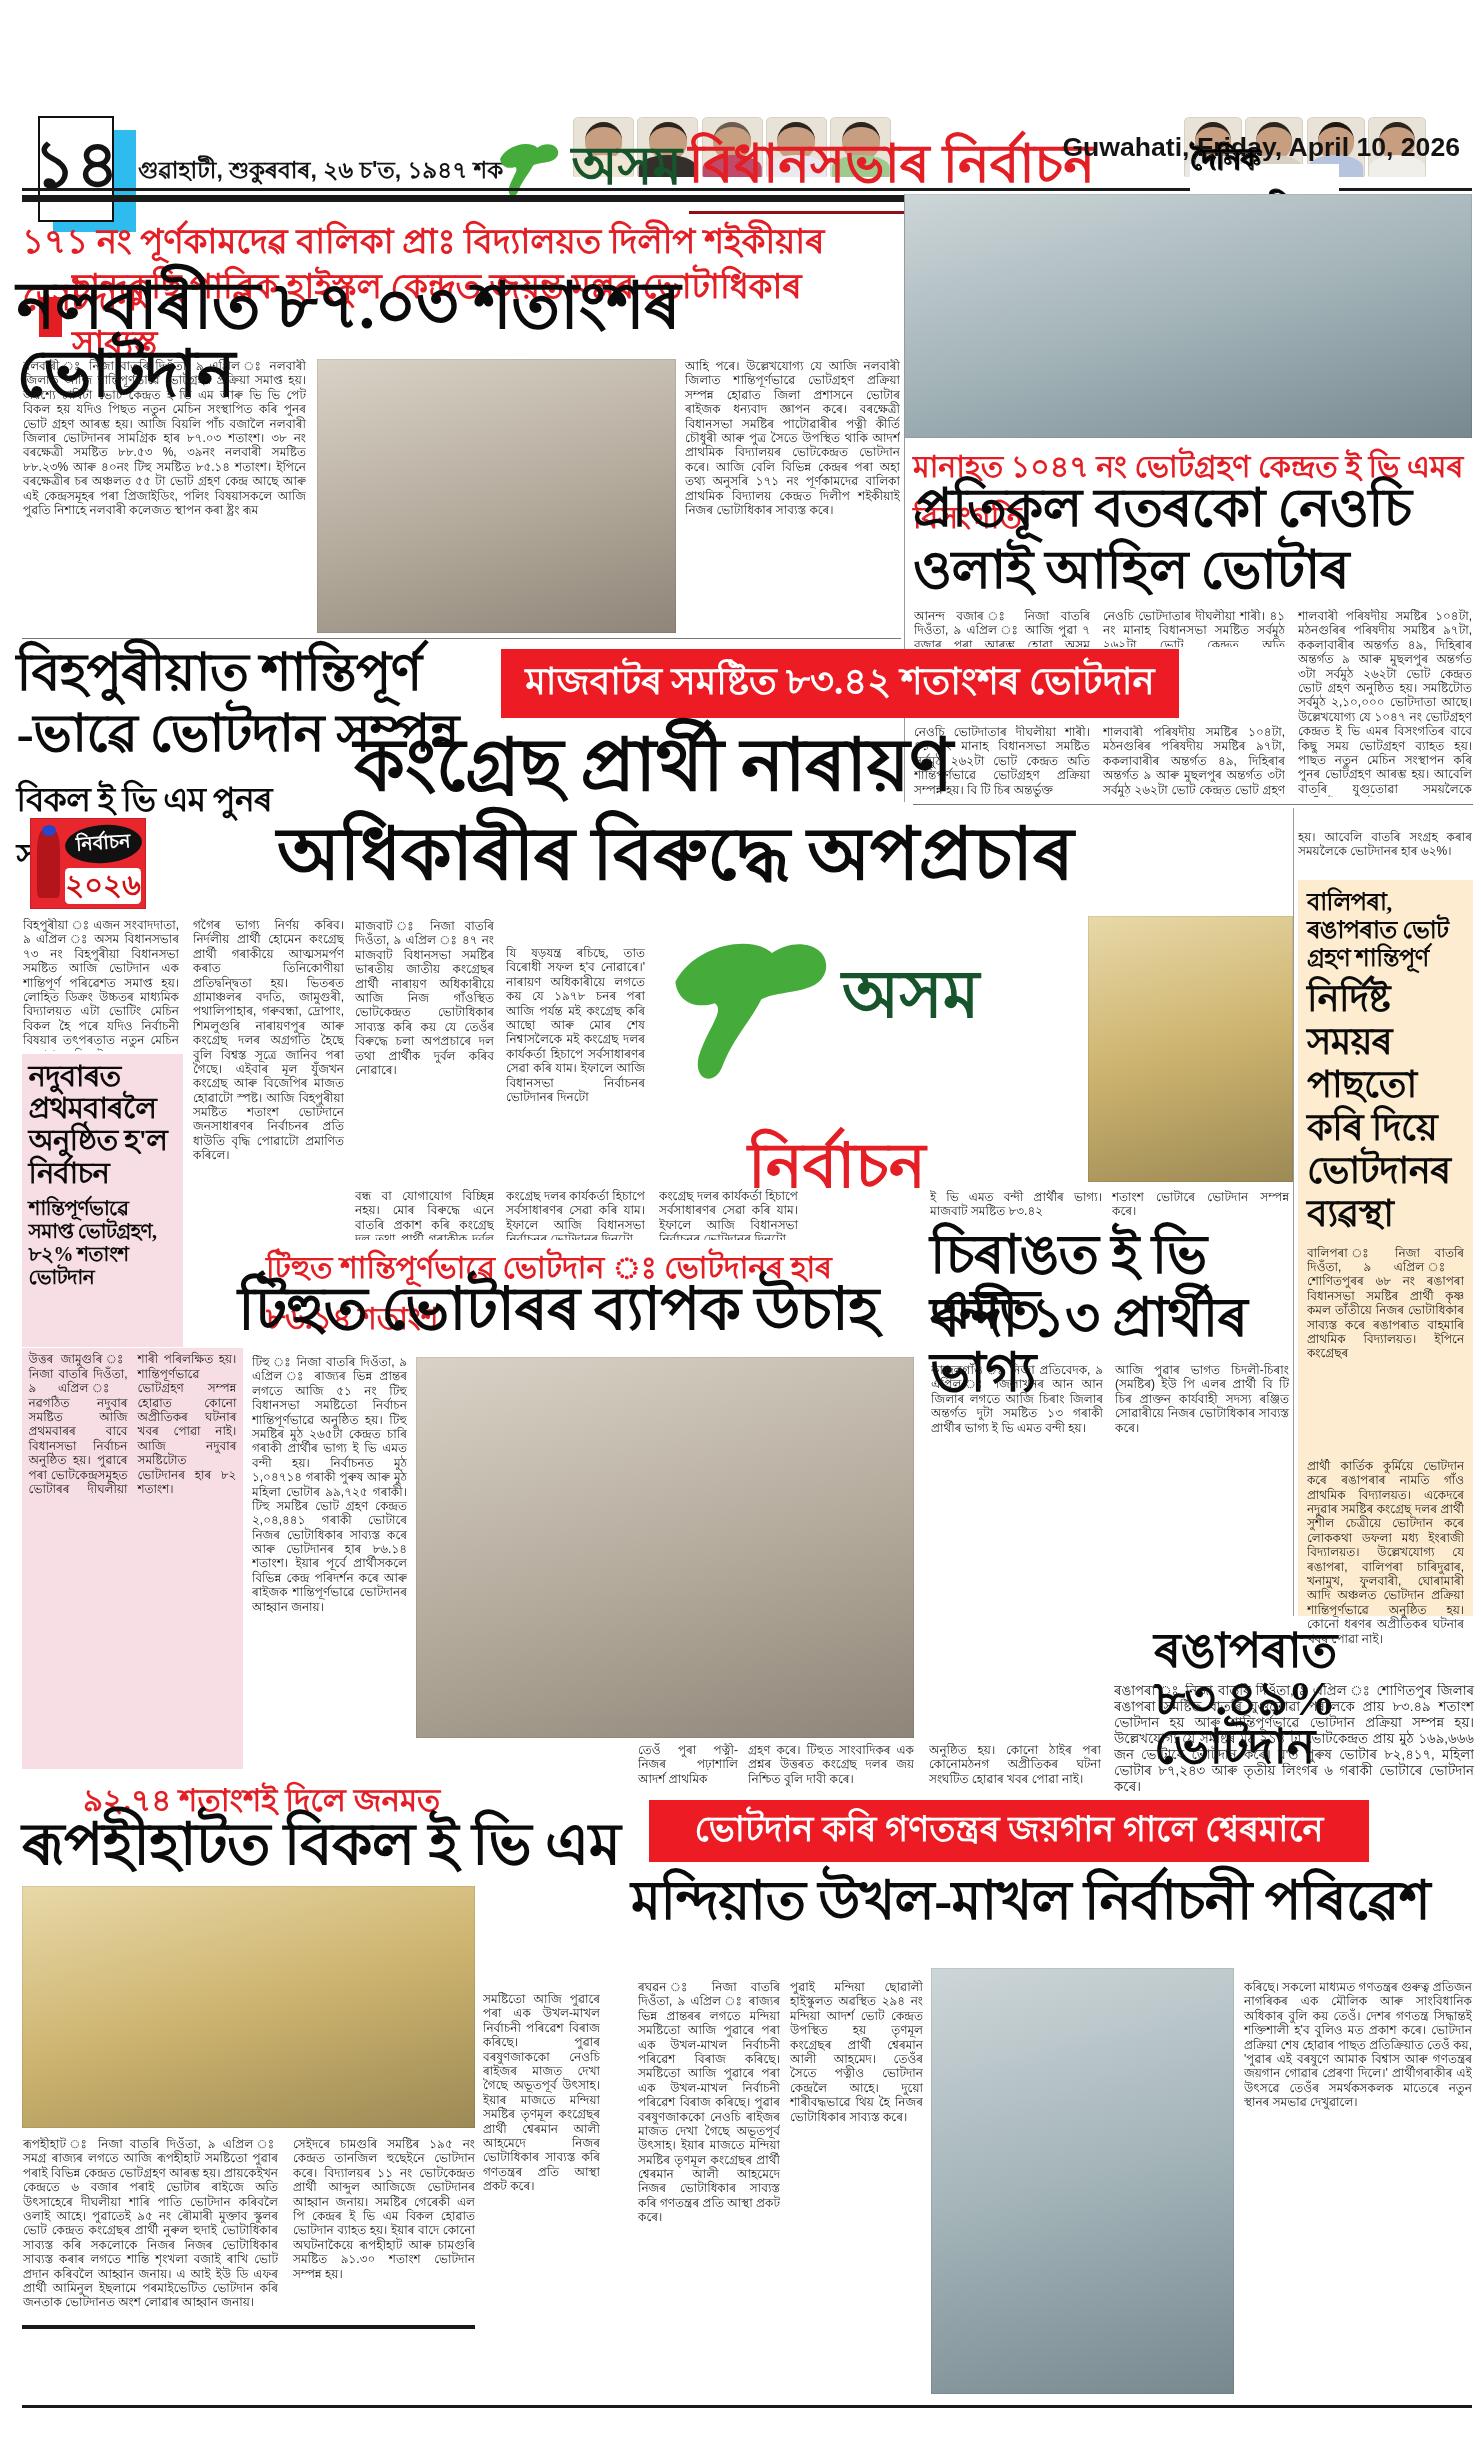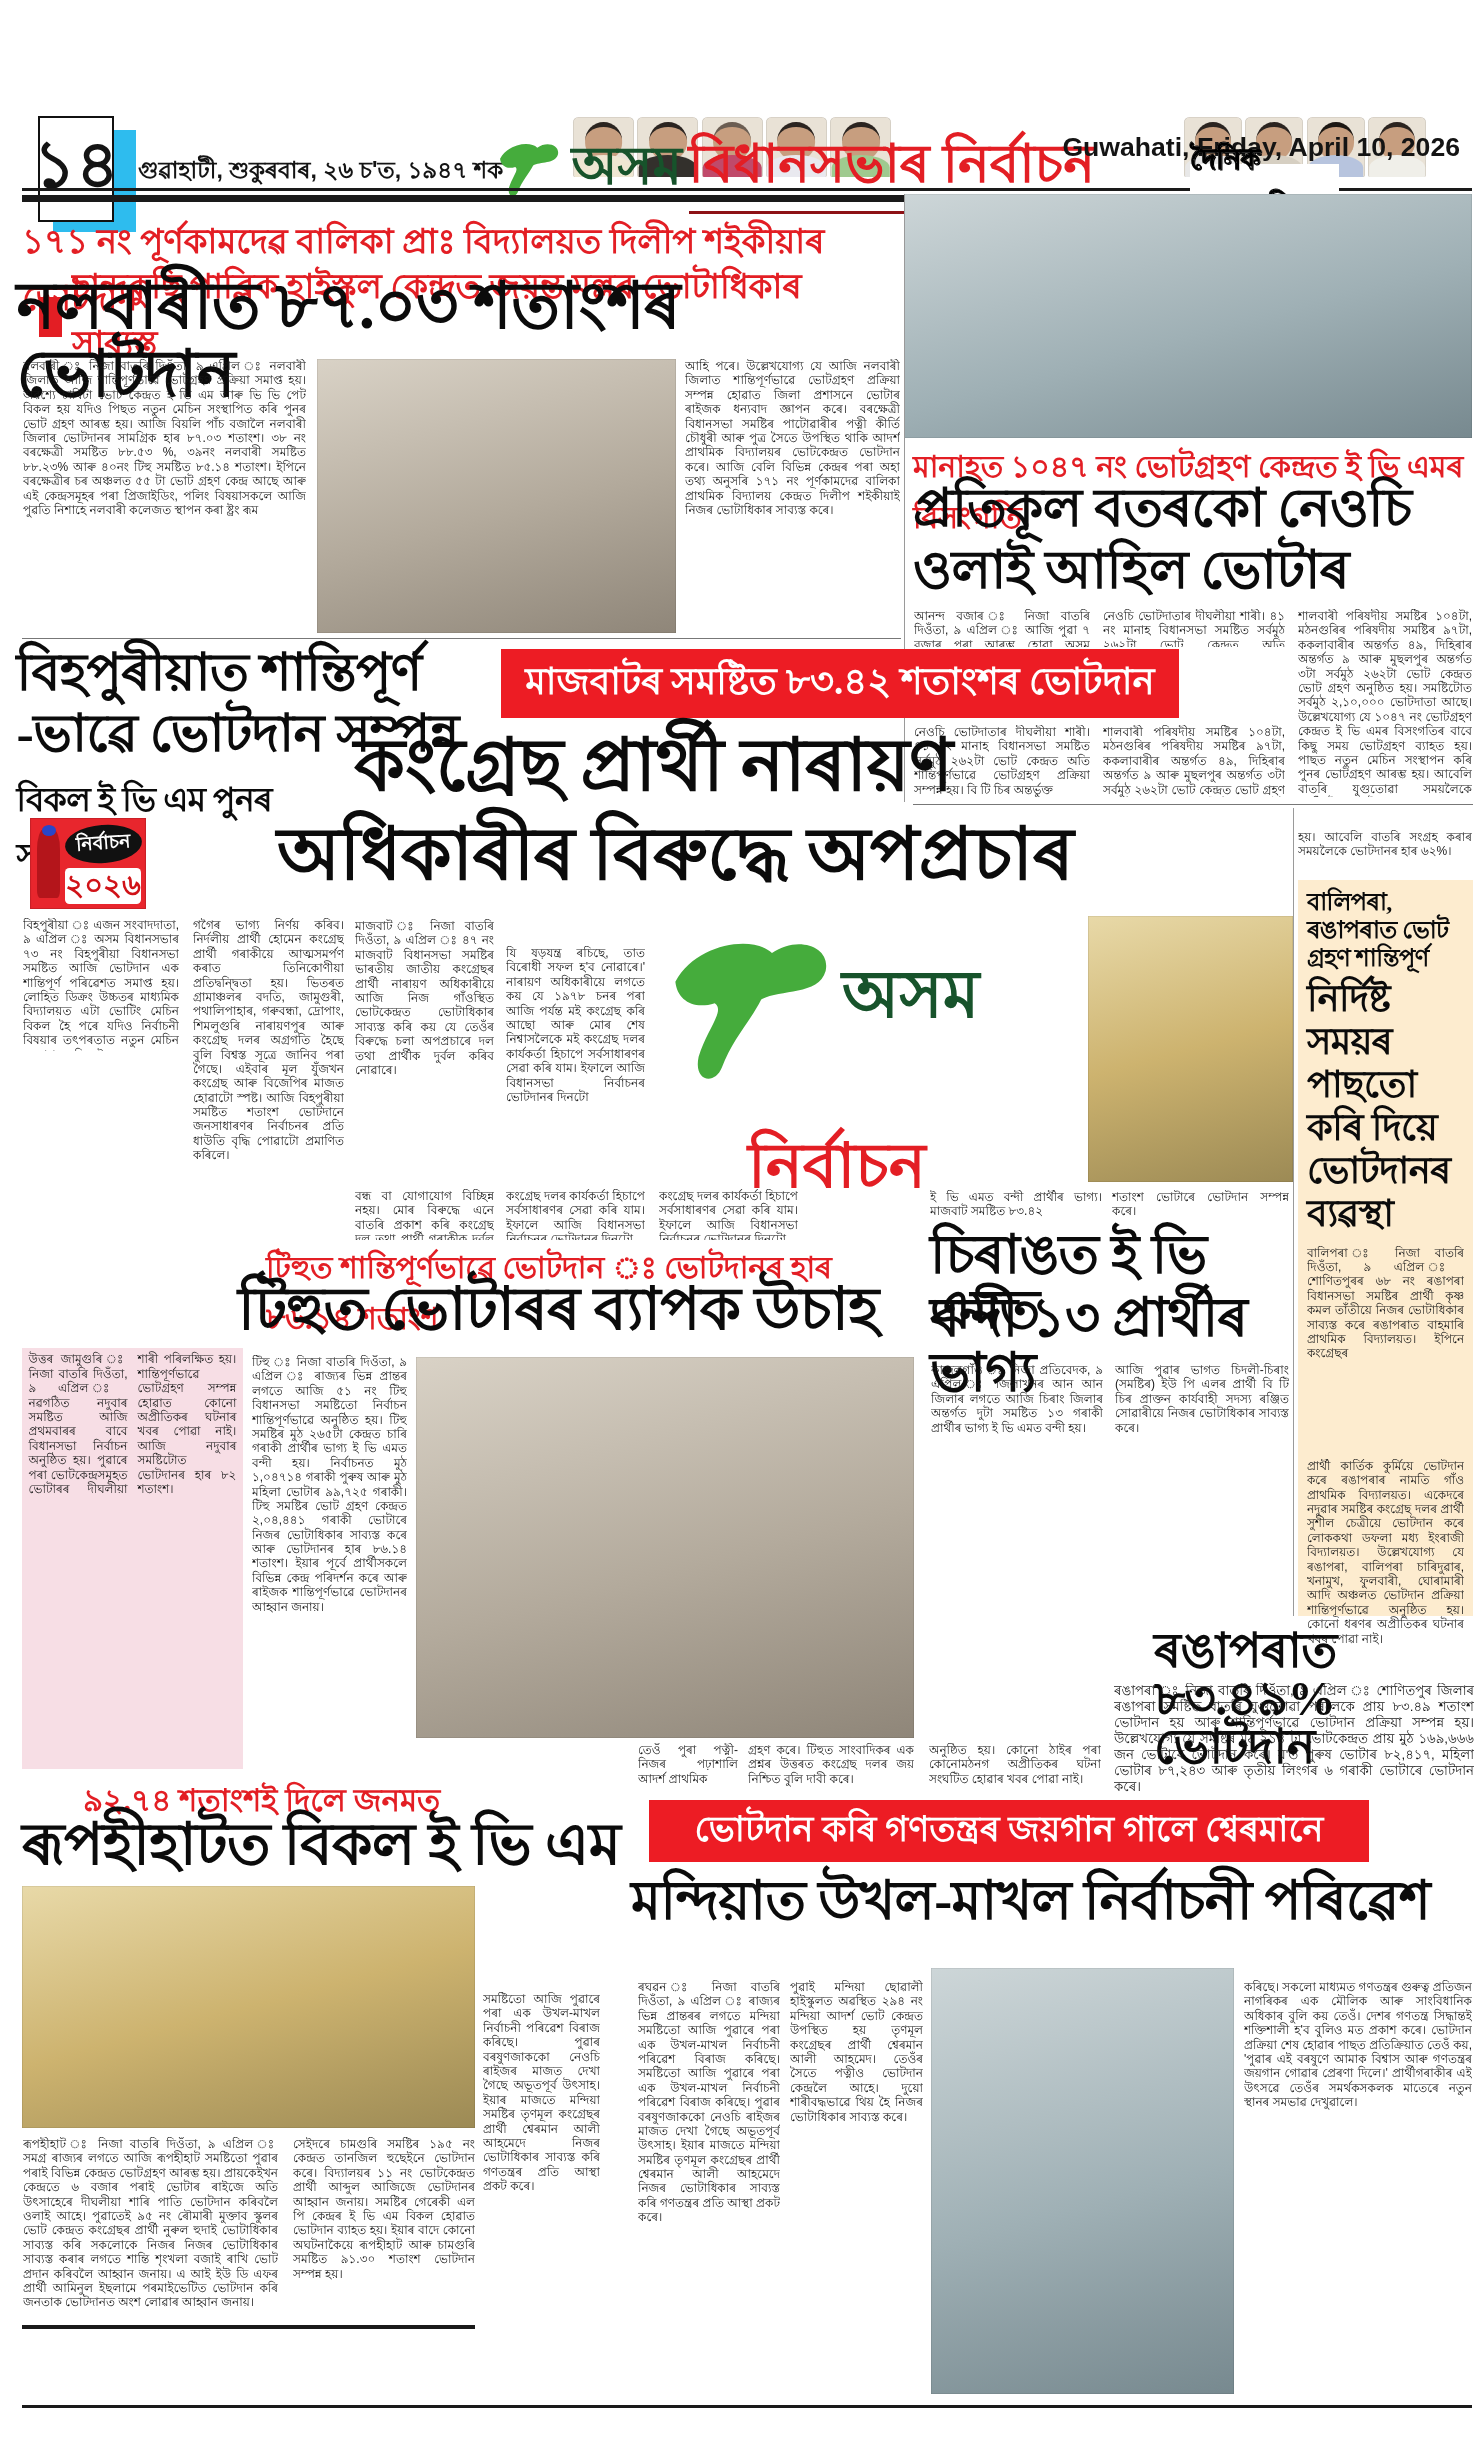--- a/index.html
+++ b/index.html
@@ -160,6 +160,10 @@
   <div class="abs bodytxt" style="left:23px;top:918px;width:156px;height:133px;overflow:hidden;">বিহপুৰীয়া ঃ এজন সংবাদদাতা, ৯ এপ্ৰিল ঃ অসম বিধানসভাৰ ৭৩ নং বিহপুৰীয়া বিধানসভা সমষ্টিত আজি ভোটদান এক শান্তিপূৰ্ণ পৰিৱেশত সমাপ্ত হয়। লোহিত ডিক্ৰং উচ্চতৰ মাধ্যমিক বিদ্যালয়ত এটা ভোটিং মেচিন বিকল হৈ পৰে যদিও নিৰ্বাচনী বিষয়াৰ তৎপৰতাত নতুন মেচিন সংস্থাপন কৰি এই</div>
   <div class="abs bodytxt" style="left:193px;top:918px;width:151px;height:315px;overflow:hidden;">গগৈৰ ভাগ্য নিৰ্ণয় কৰিব। নিৰ্দলীয় প্ৰাৰ্থী হোমেন কংগ্ৰেছ প্ৰাৰ্থী গৰাকীয়ে আত্মসমৰ্পণ কৰাত তিনিকোণীয়া প্ৰতিদ্বন্দ্বিতা হয়। ভিতৰত গ্ৰামাঞ্চলৰ বদতি, জামুগুৰী, পথালিপাহাৰ, গৰুবন্ধা, দ্ৰোপাং, শিমলুগুৰি নাৰায়ণপুৰ আৰু কংগ্ৰেছ দলৰ অগ্ৰগতি হৈছে বুলি বিশ্বস্ত সূত্ৰে জানিব পৰা গৈছে। এইবাৰ মূল যুঁজখন কংগ্ৰেছ আৰু বিজেপিৰ মাজত হোৱাটো স্পষ্ট। আজি বিহপুৰীয়া সমষ্টিত শতাংশ ভোটদানে জনসাধাৰণৰ নিৰ্বাচনৰ প্ৰতি ধাউতি বৃদ্ধি পোৱাটো প্ৰমাণিত কৰিলে।</div>
 
+  <div class="abs pinkbox" style="left:22px;top:1054px;width:161px;height:293px;padding:5.5px 6.6px;box-sizing:border-box;">
+    <div class="hl center" style="font-size:29px;line-height:1.12;">নদুবাৰত প্ৰথমবাৰলৈ অনুষ্ঠিত হ'ল নিৰ্বাচন</div>
+    <div class="hl center" style="font-size:20px;line-height:1.15;margin-top:7.7px;">শান্তিপূৰ্ণভাৱে সমাপ্ত ভোটগ্ৰহণ, ৮২% শতাংশ ভোটদান</div>
+  </div>
   <div class="abs pinkbox bodytxt" style="left:22px;top:1348px;width:221px;height:421px;padding:4.4px 6.6px;box-sizing:border-box;column-count:2;column-gap:10px;overflow:hidden;">উত্তৰ জামুগুৰি ঃ নিজা বাতৰি দিওঁতা, ৯ এপ্ৰিল ঃ নৱগঠিত নদুবাৰ সমষ্টিত আজি প্ৰথমবাৰৰ বাবে বিধানসভা নিৰ্বাচন অনুষ্ঠিত হয়। পুৱাৰে পৰা ভোটকেন্দ্ৰসমূহত ভোটাৰৰ দীঘলীয়া শাৰী পৰিলক্ষিত হয়। শান্তিপূৰ্ণভাৱে ভোটগ্ৰহণ সম্পন্ন হোৱাত কোনো অপ্ৰীতিকৰ ঘটনাৰ খবৰ পোৱা নাই। আজি নদুবাৰ সমষ্টিটোত ভোটদানৰ হা‌ৰ ৮২ শতাংশ।</div>
 
   <div class="abs banner-red" style="left:501px;top:649px;width:678px;height:69px;font-size:37px;">মাজবাটৰ সমষ্টিত ৮৩.৪২ শতাংশৰ ভোটদান</div>

